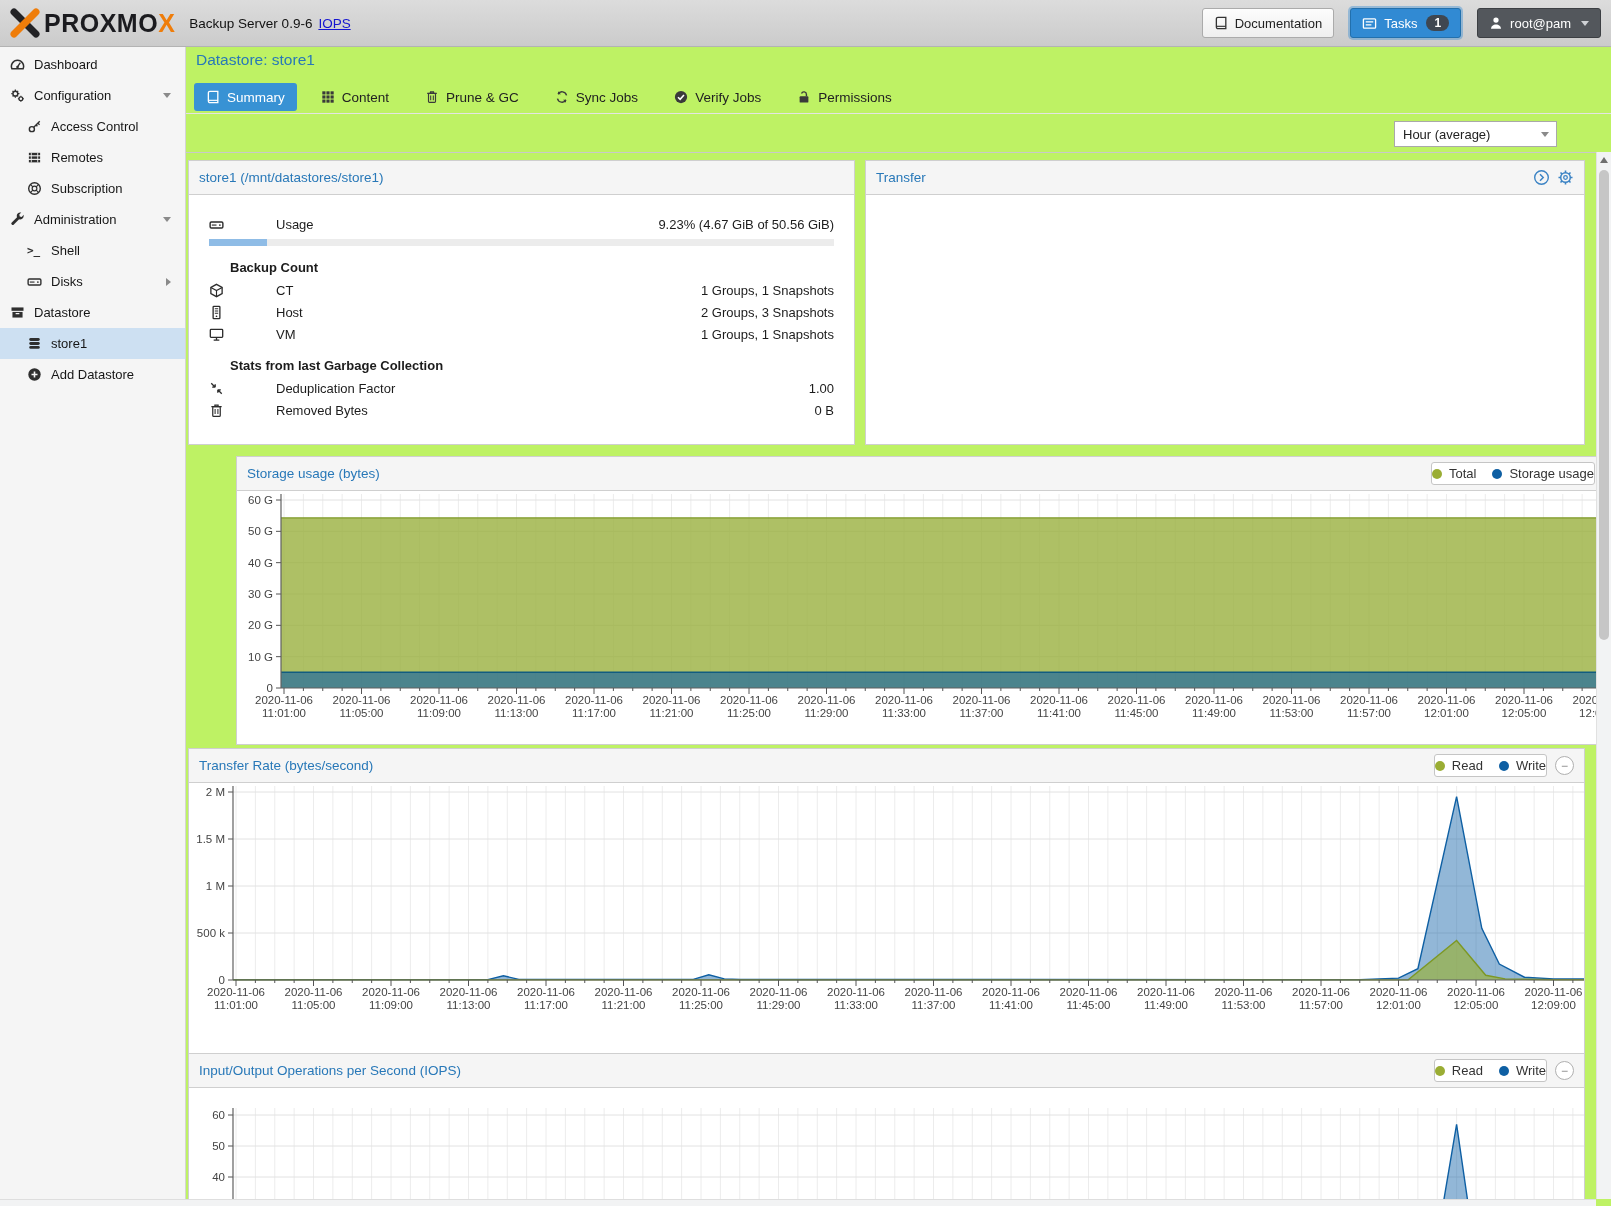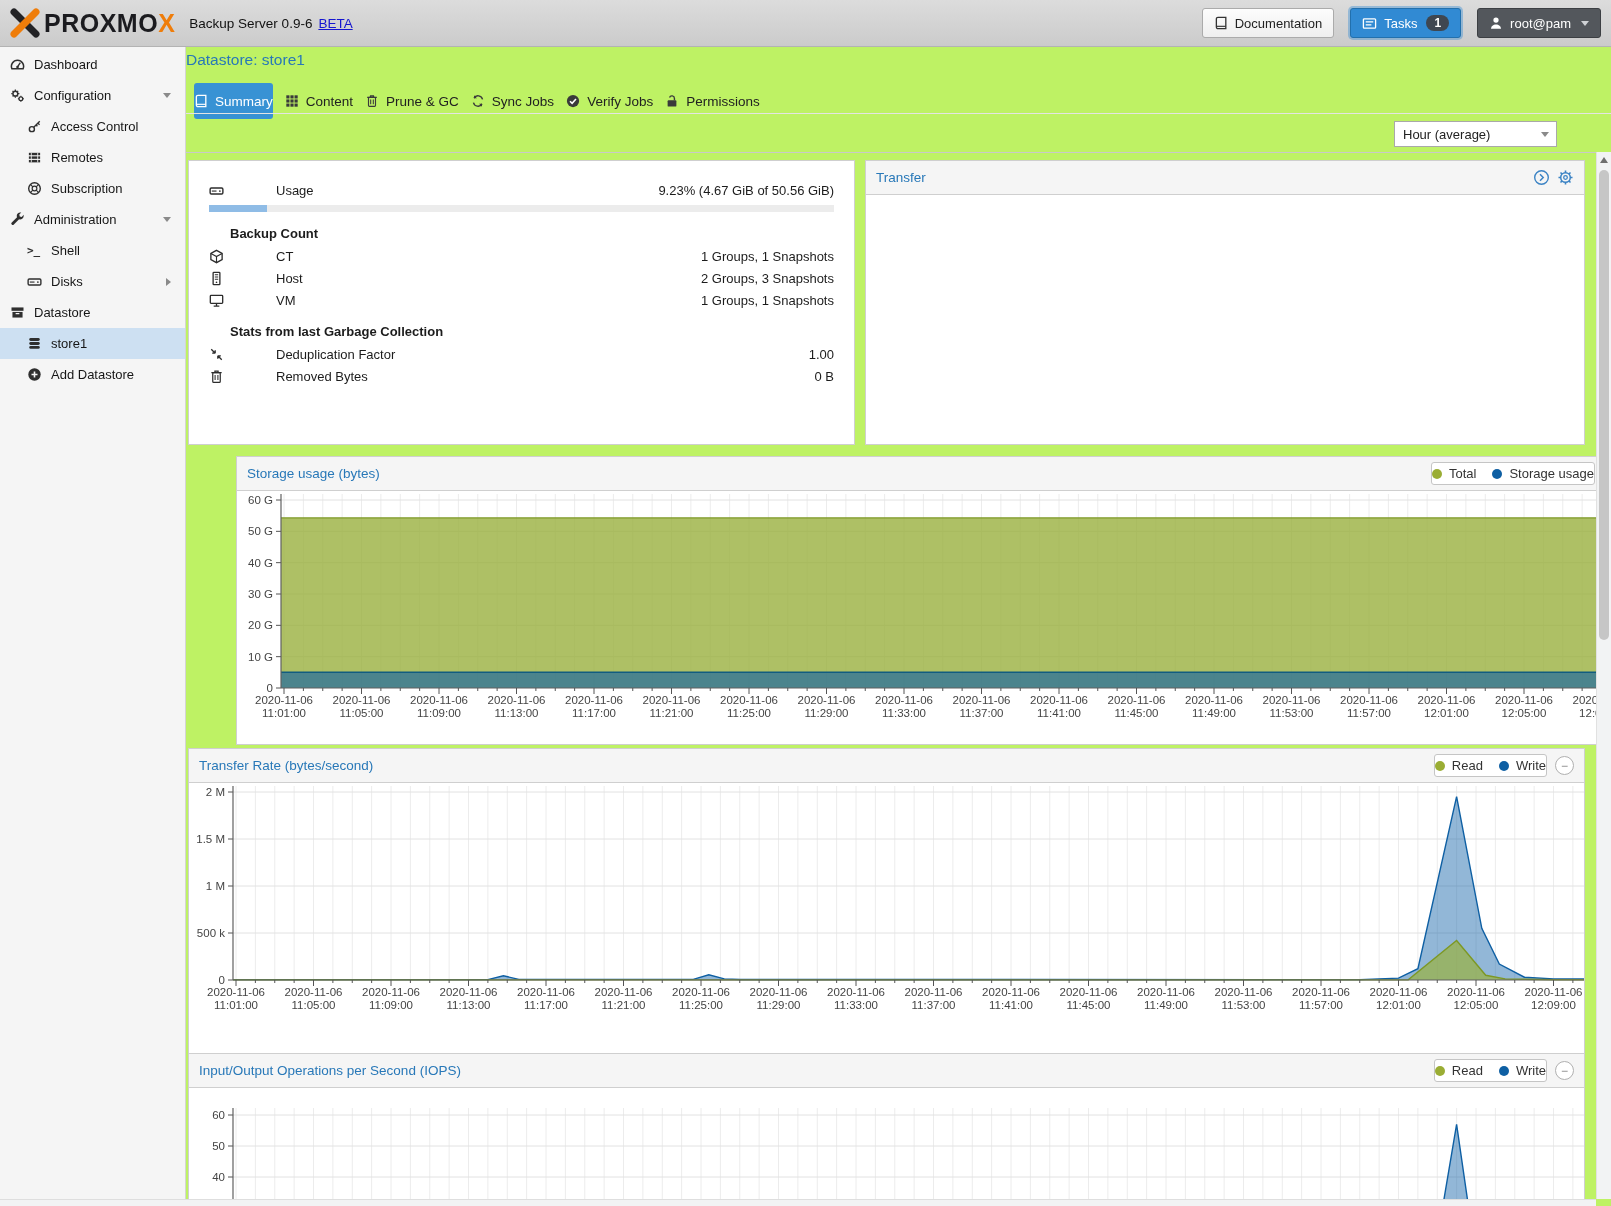--- a/index.html
+++ b/index.html
@@ -105,7 +105,7 @@
       <span class="logo-word"><span>PR</span><span>O</span><span class="ox" style="color:#1b1b1f">XMO</span><span class="ox">X</span></span>
     </div>
     <span class="prod">Backup Server 0.9-6</span>
-    <a class="beta">BETA</a>
+    <a class="beta">IOPS</a>
     <div class="tb-right">
       <div class="tb-btn btn-doc">
         <span class="ic">

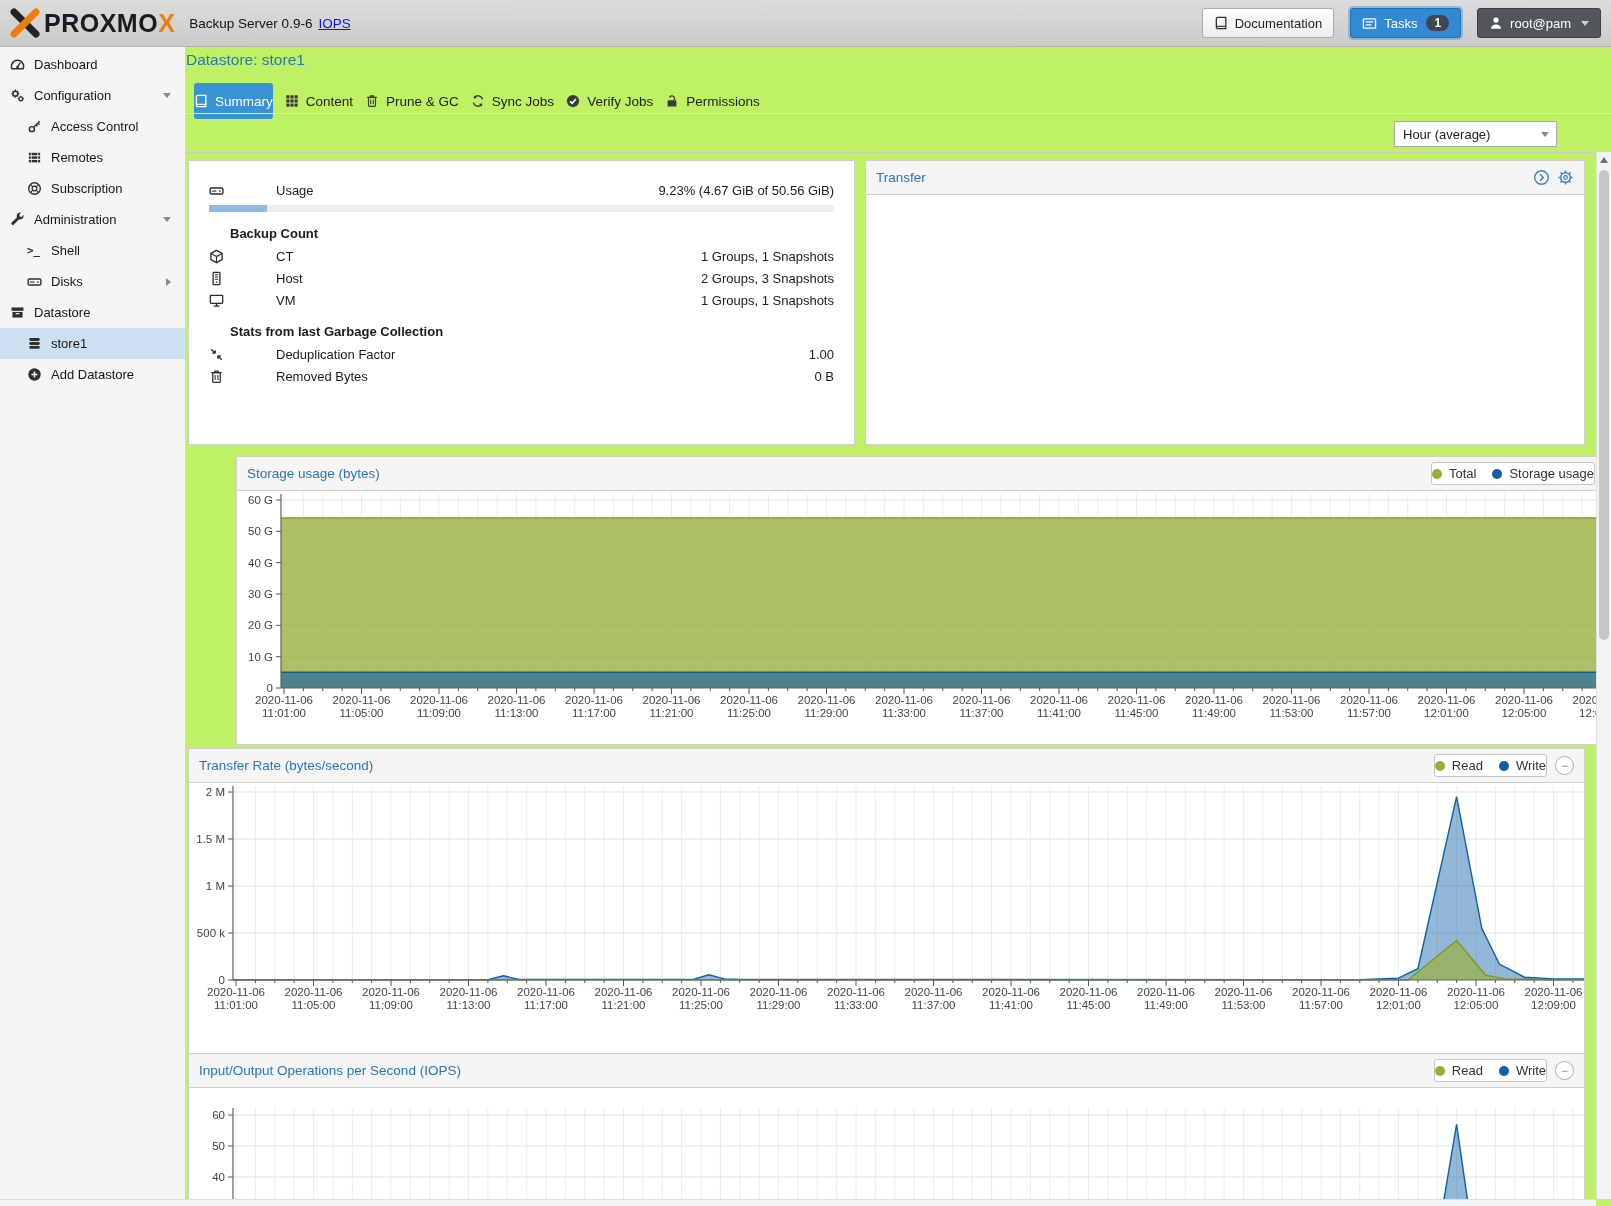--- a/index.html
+++ b/index.html
@@ -36,7 +36,7 @@
   .shell-gl{font-family:"DejaVu Sans Mono",monospace;font-size:11px;font-weight:bold;margin-left:27px;margin-right:8px;flex:0 0 16px;color:#2f2f2f;}
 
   
-  .page-title{position:absolute;left:186px;top:51px;font-size:15.5px;color:#2878b8;}
+  .page-title{position:absolute;left:196px;top:51px;font-size:15.5px;color:#2878b8;}
   .tabs{position:absolute;left:194px;top:83px;display:flex;gap:12px;align-items:center;}
   .tab{display:flex;align-items:center;gap:7px;height:36px;padding:0 0;border-radius:3px;font-size:13.5px;color:#222;cursor:pointer;}
   .tab .ic{color:#3a3a3a;}

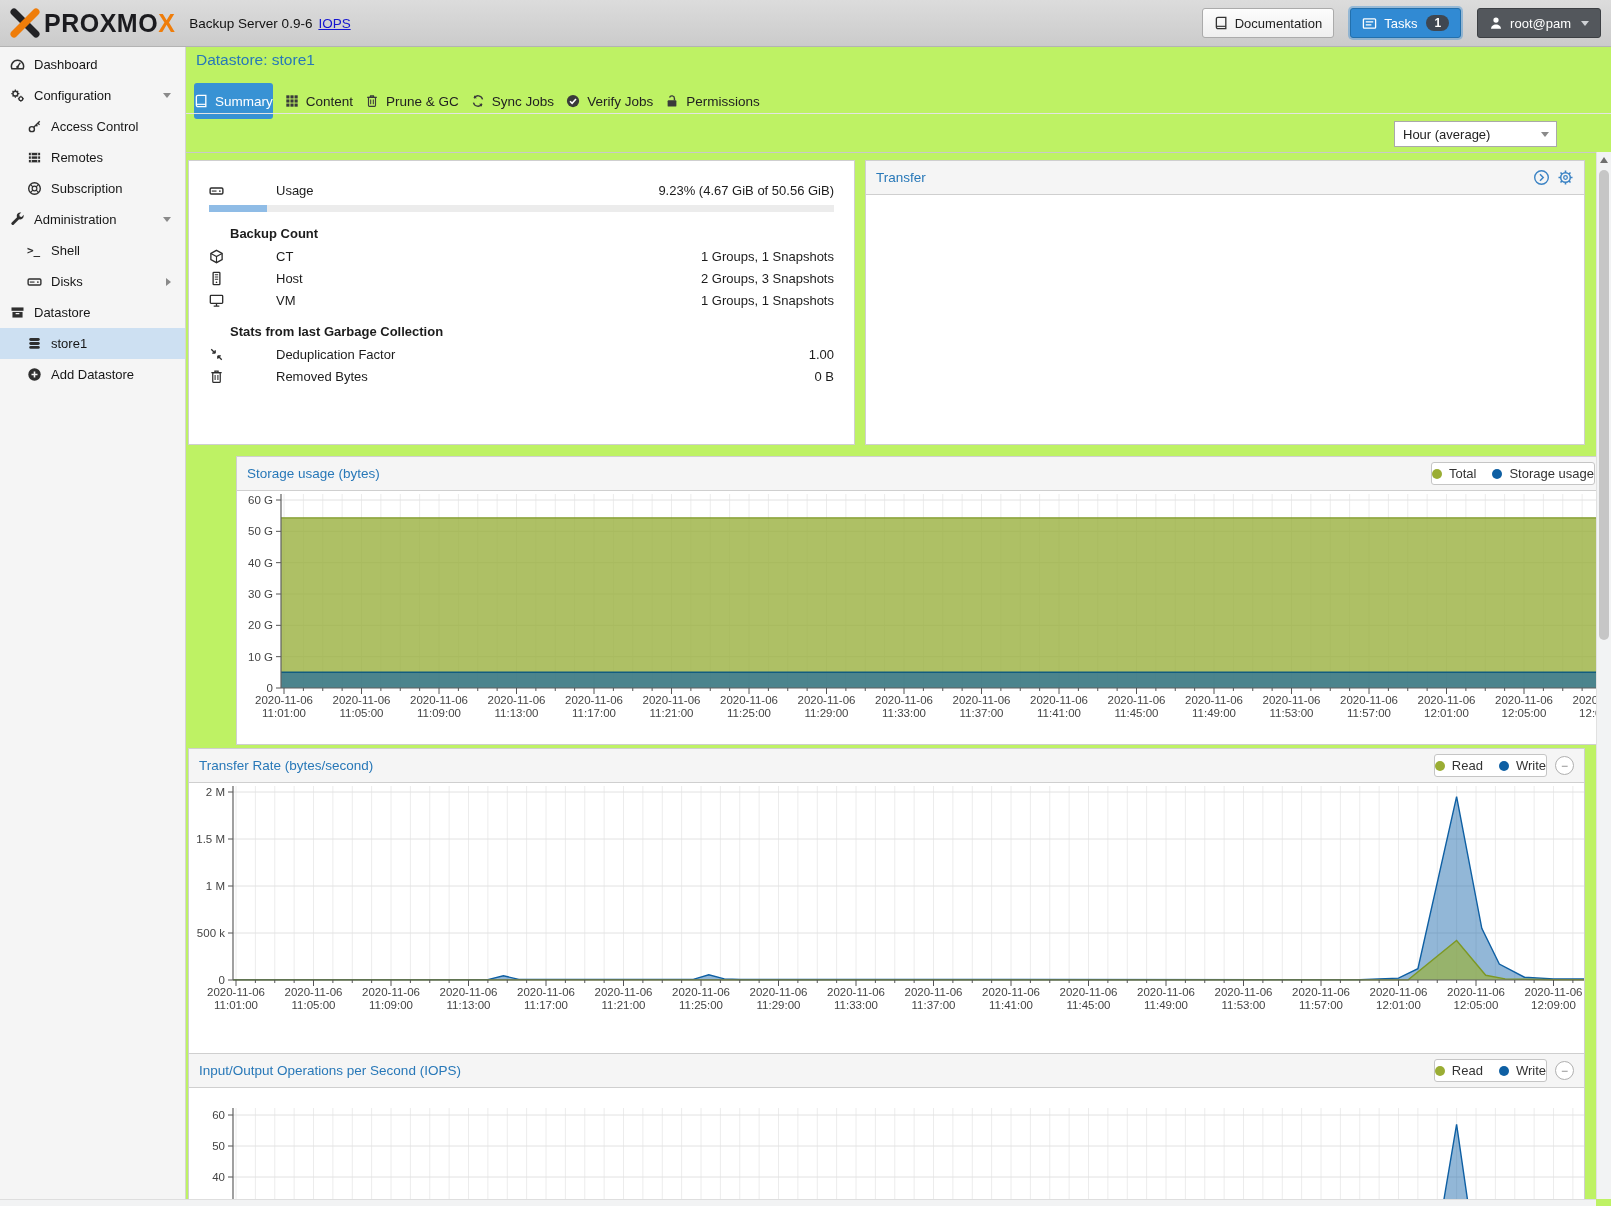--- a/index.html
+++ b/index.html
@@ -38,7 +38,7 @@
   
   .page-title{position:absolute;left:196px;top:51px;font-size:15.5px;color:#2878b8;}
   .tabs{position:absolute;left:194px;top:83px;display:flex;gap:12px;align-items:center;}
-  .tab{display:flex;align-items:center;gap:7px;height:36px;padding:0 0;border-radius:3px;font-size:13.5px;color:#222;cursor:pointer;}
+  .tab{display:flex;align-items:center;gap:7px;height:28px;padding:0 12px;border-radius:3px;font-size:13.5px;color:#222;cursor:pointer;}
   .tab .ic{color:#3a3a3a;}
   .tab.active{background:#3892d4;color:#fff;}
   .tab.active .ic{color:#fff;}

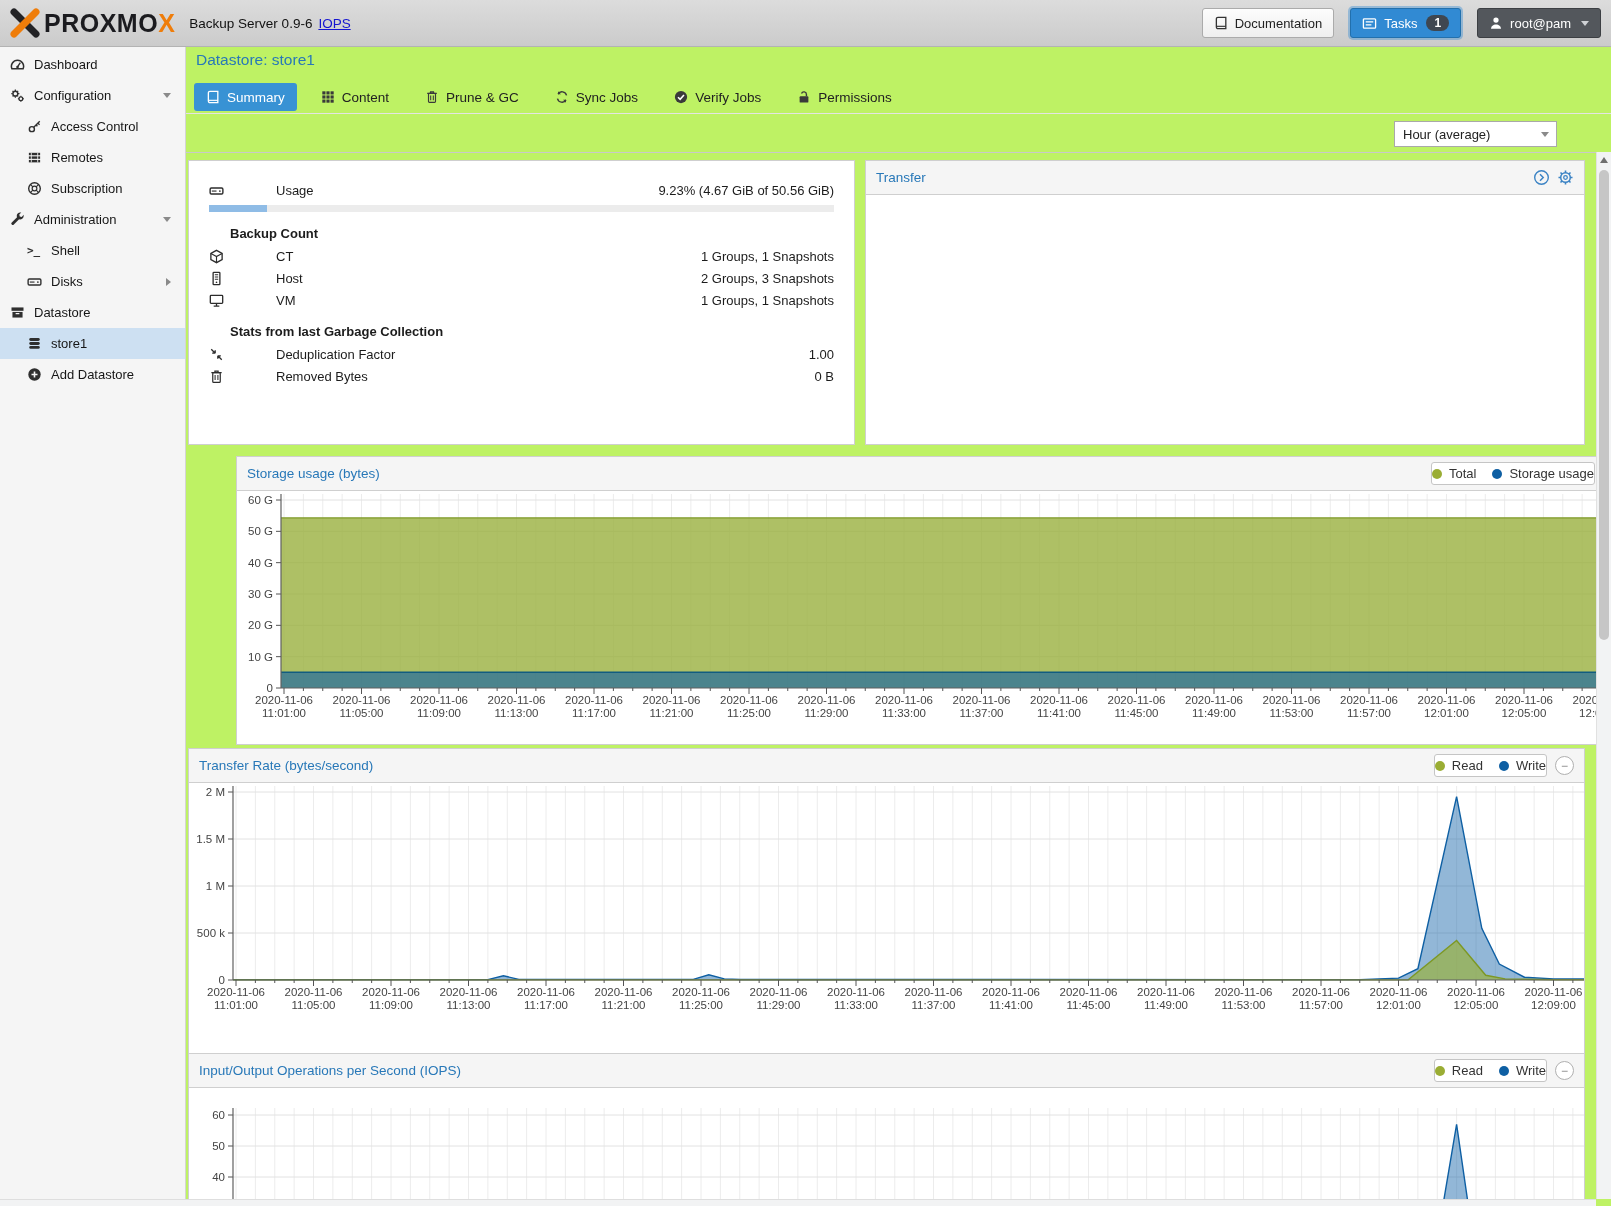--- a/index.html
+++ b/index.html
@@ -338,6 +338,9 @@
   <div class="rule2"></div>
 
   <div class="panel" id="p-store">
+    <div class="panel-hd">
+      <span class="panel-title">store1 (/mnt/datastores/store1)</span>
+    </div>
     <div class="store-body">
       <div class="kv">
         <span class="ic">

